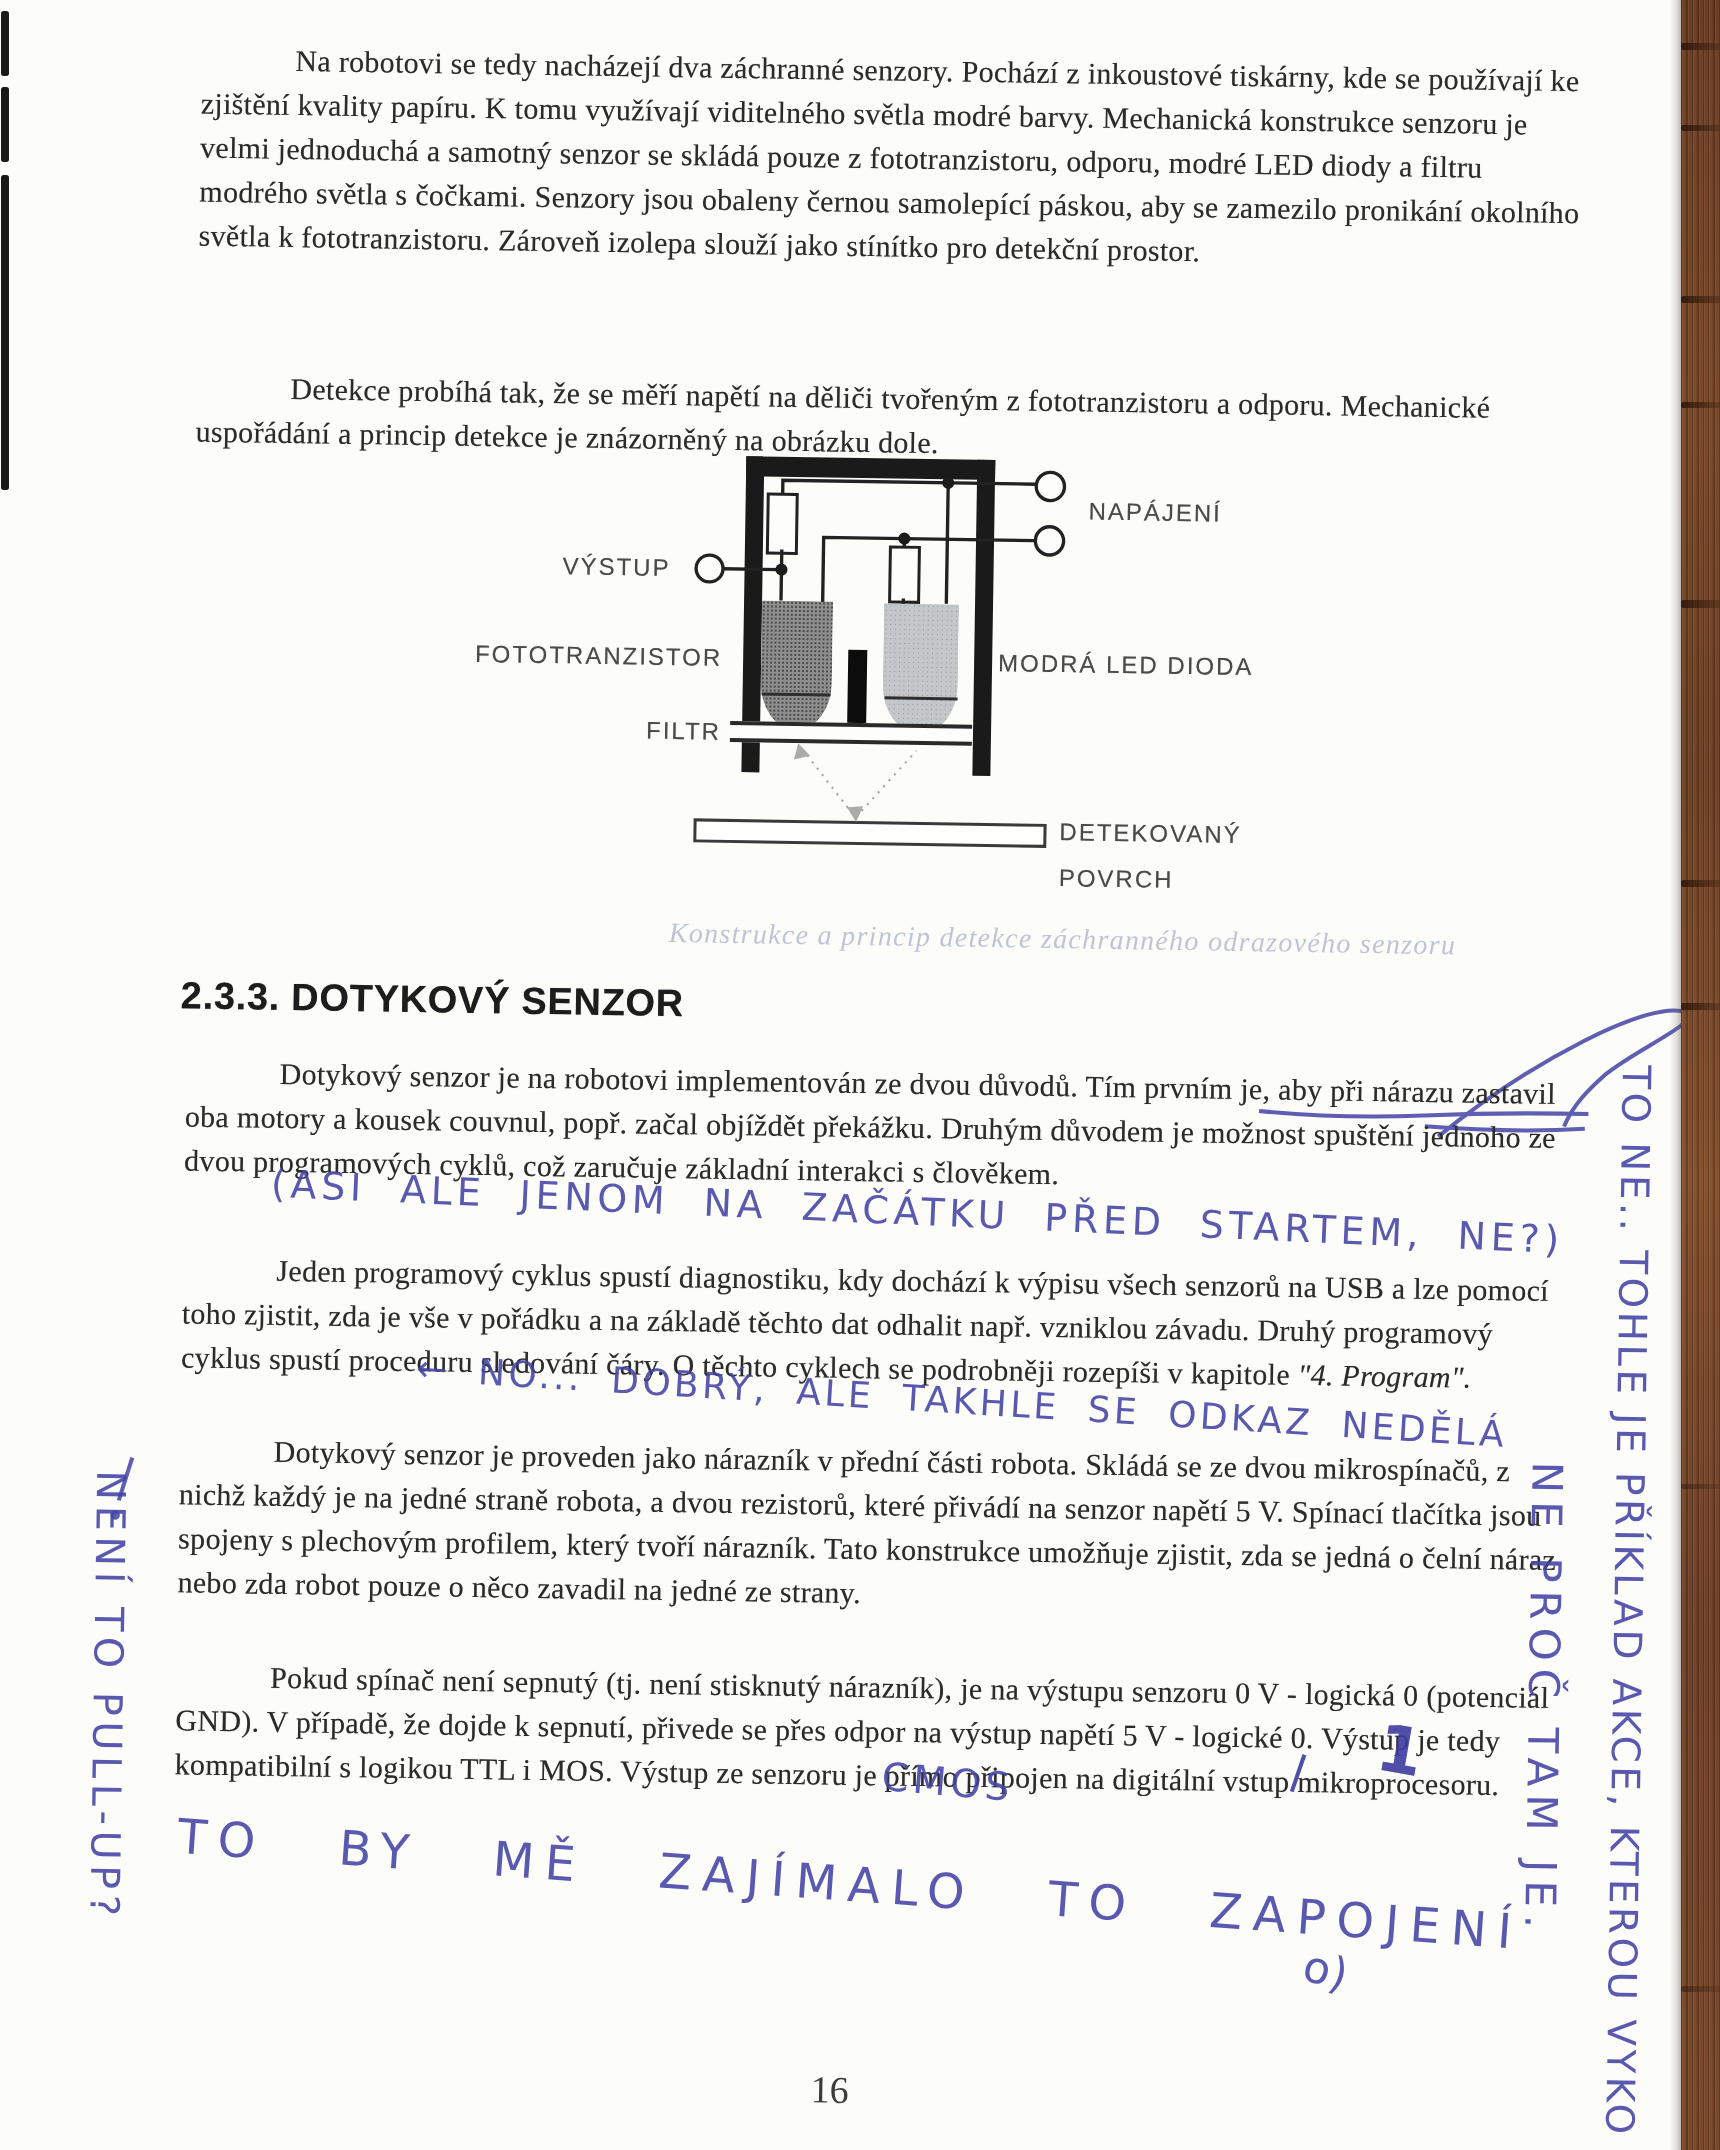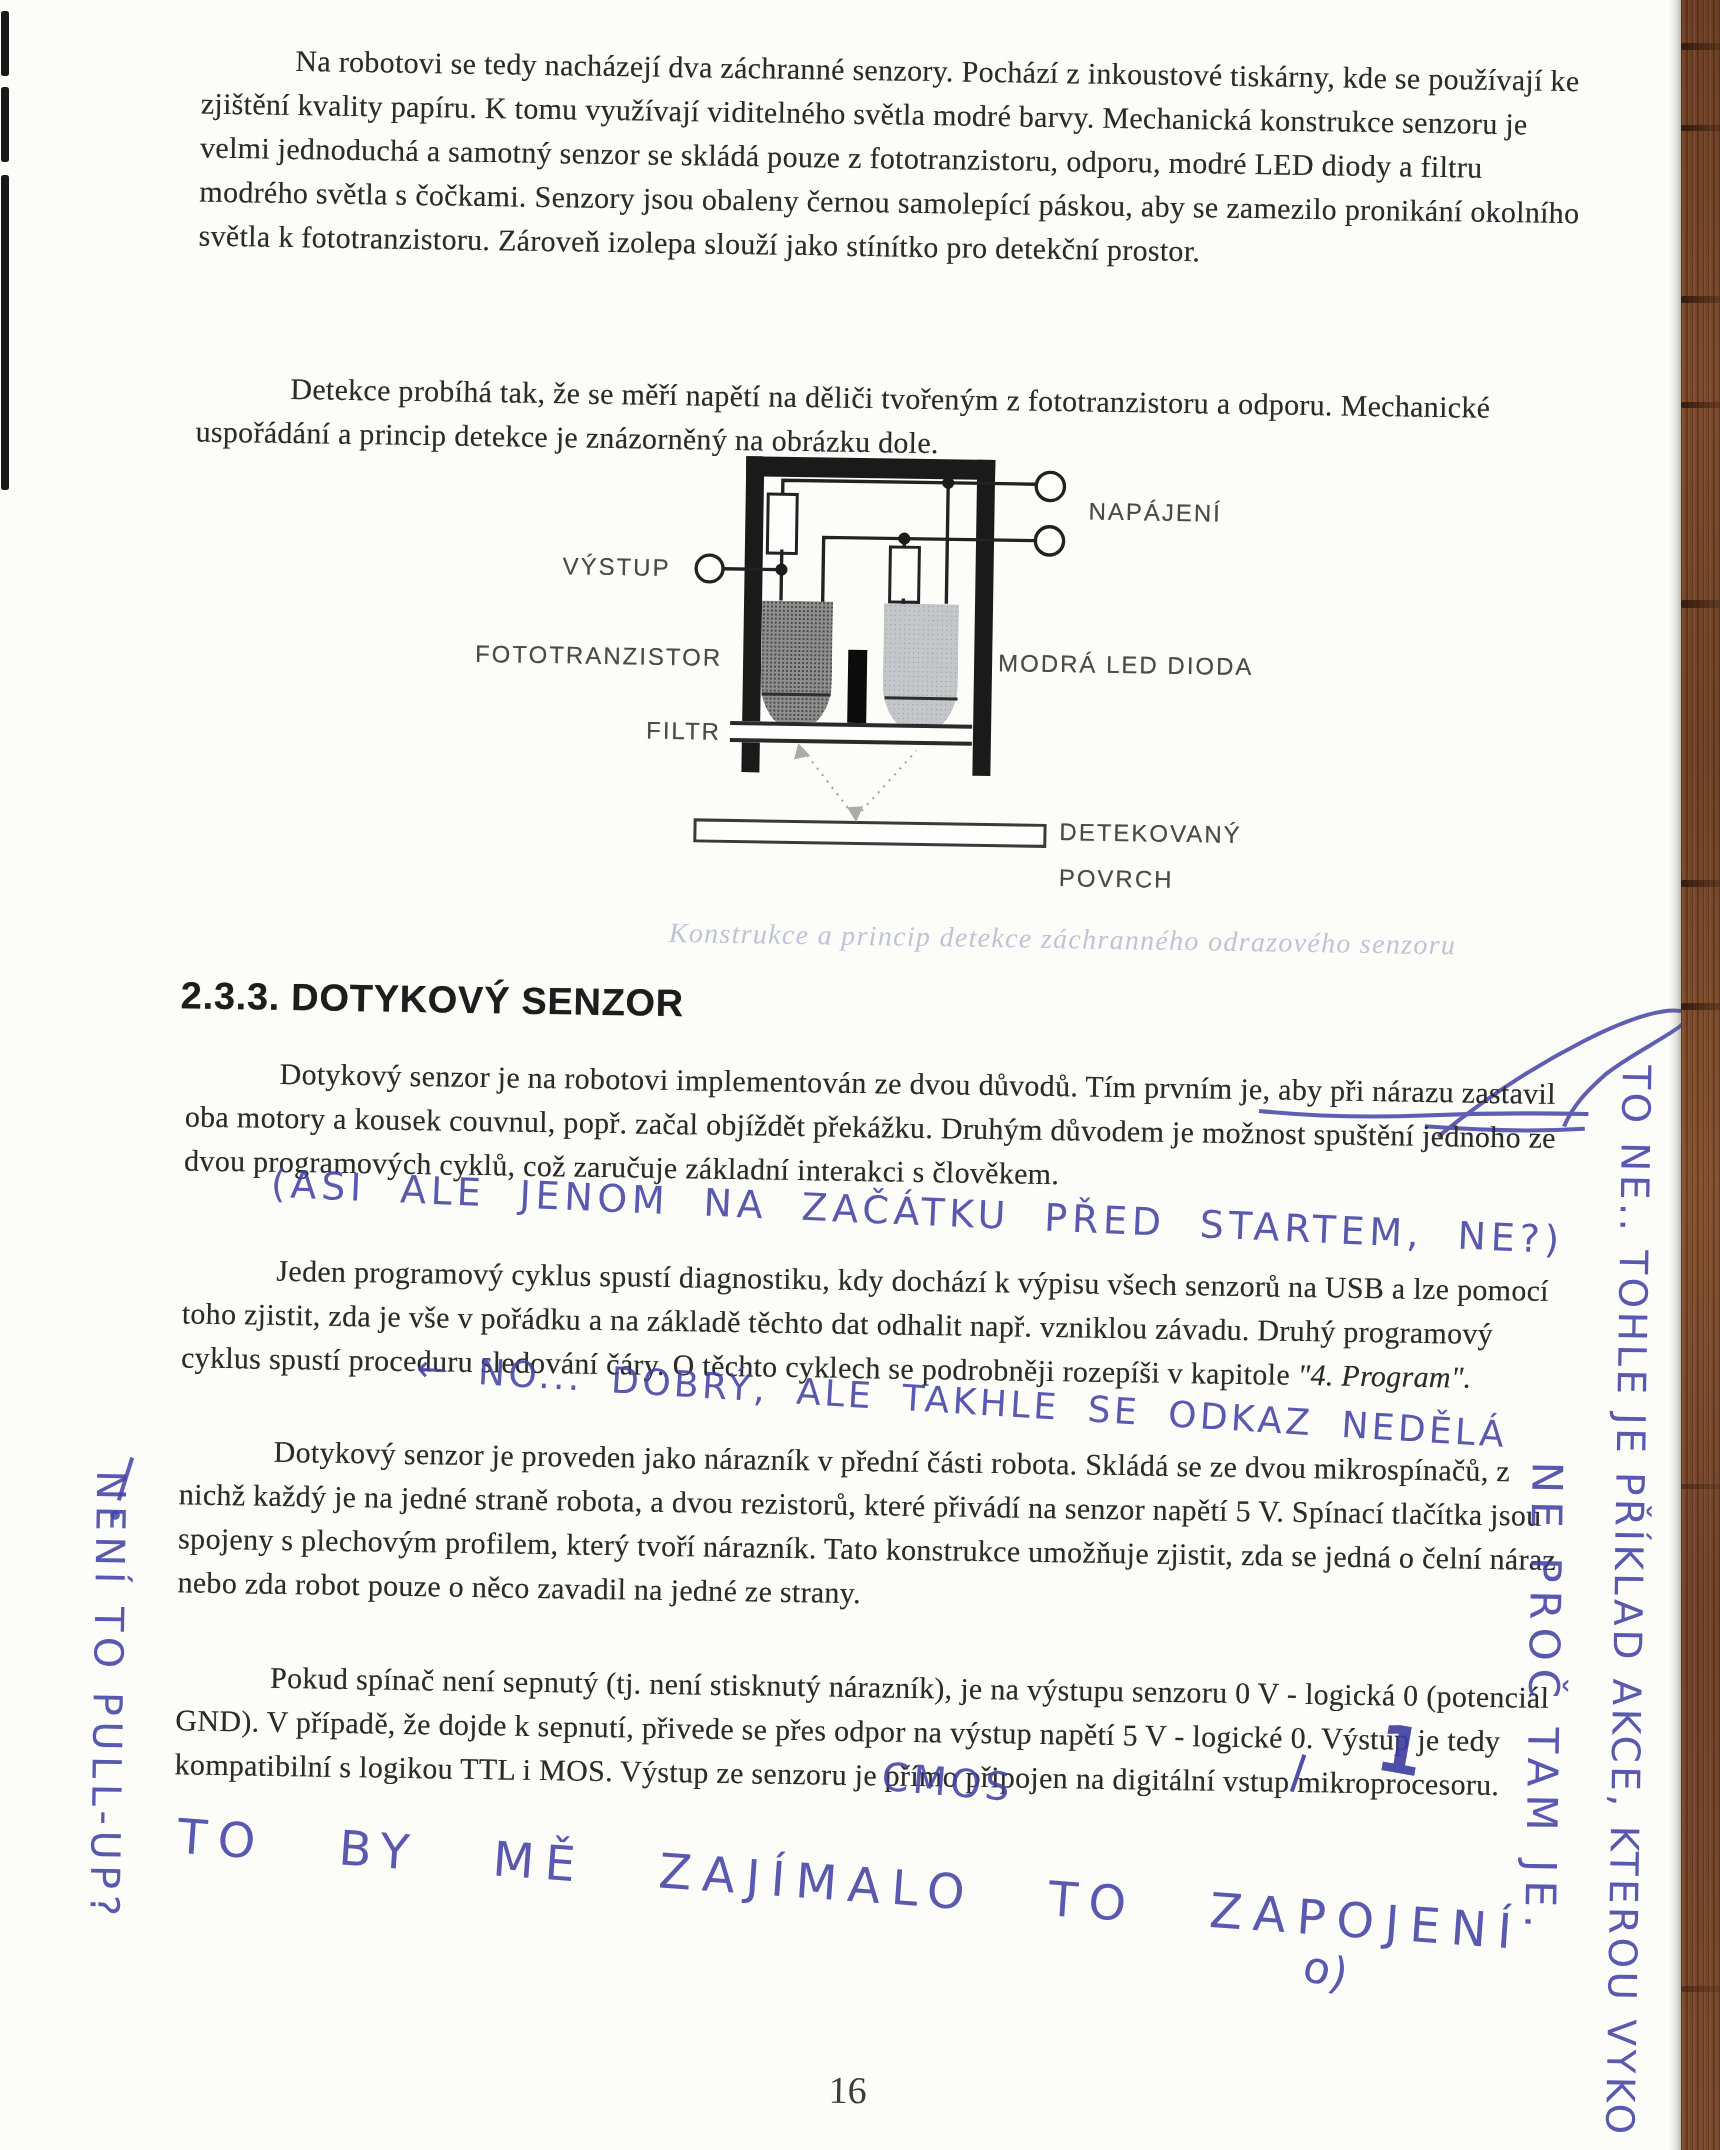--- a/index.html
+++ b/index.html
@@ -29,7 +29,7 @@
         font:italic 28px "Liberation Serif",serif;color:rgba(140,148,186,.55);
         letter-spacing:1.3px;}
   .pagenum{position:absolute;left:843px;top:2055px;
-        font:38px "Liberation Serif",serif;color:#3c3c3c;margin-left:18px;}
+        font:38px "Liberation Serif",serif;color:#3c3c3c;}
   
   .dg{position:absolute;background:#1a1a1a;}
   .d-topbar{left:753px;top:445px;width:249px;height:20px;}

